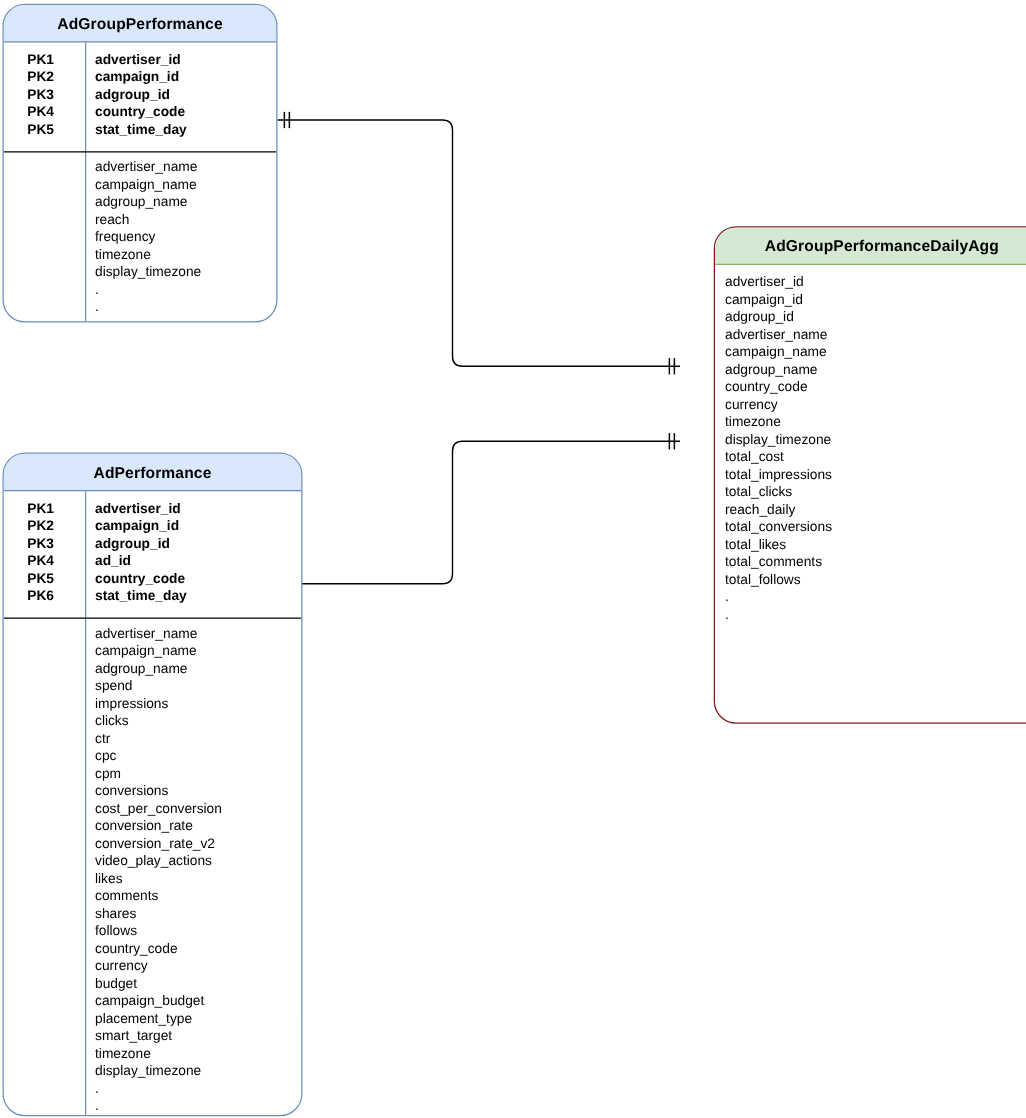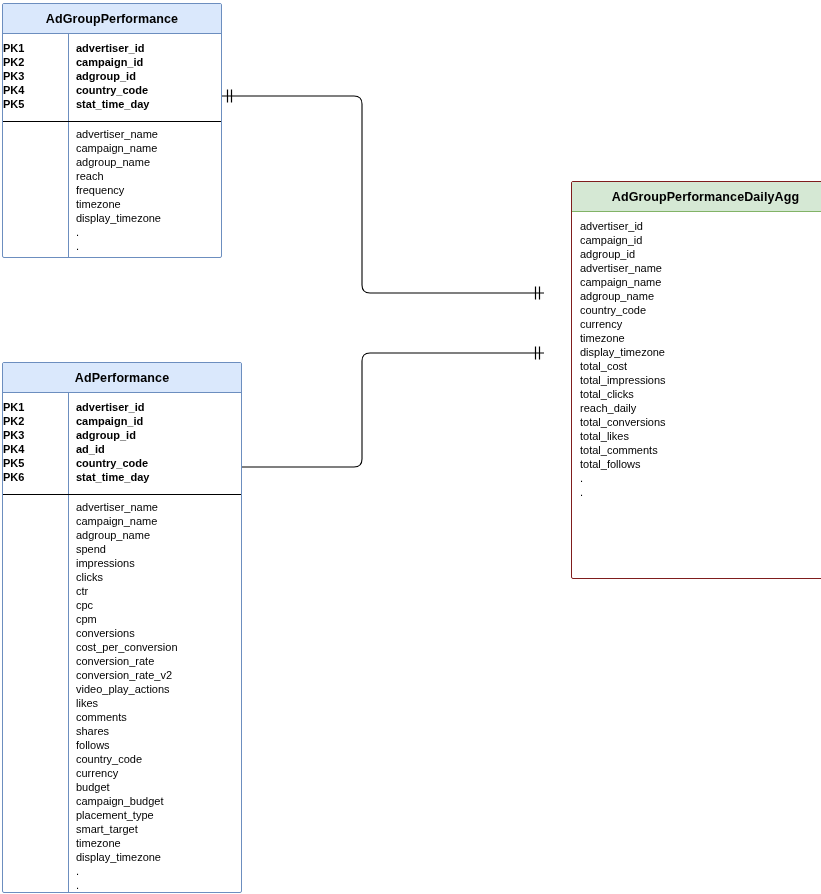--- a/index.html
+++ b/index.html
@@ -23,7 +23,7 @@
   .entity {
     position: absolute;
     box-sizing: border-box;
-    border-radius: 2px;
+    border-radius: 18px;
     background: #ffffff;
     overflow: hidden;
   }

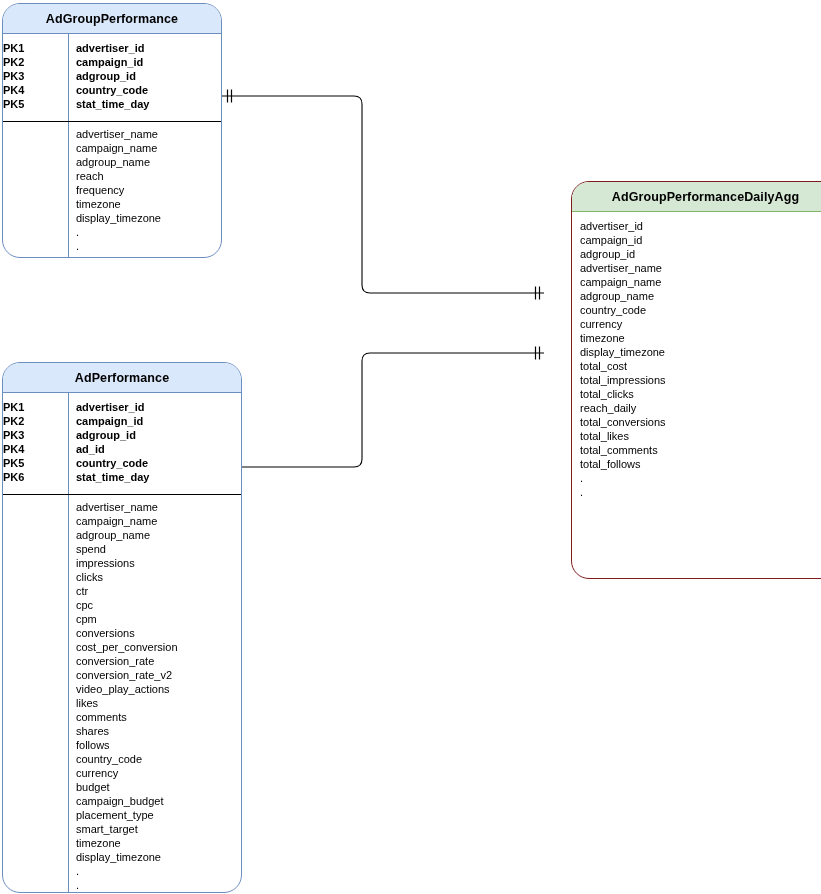--- a/index.html
+++ b/index.html
@@ -84,6 +84,7 @@
     font-weight: bold;
     line-height: 14px;
     color: #000;
+    text-align: center;
     padding-right: 6px;
   }
   .field-list li {

